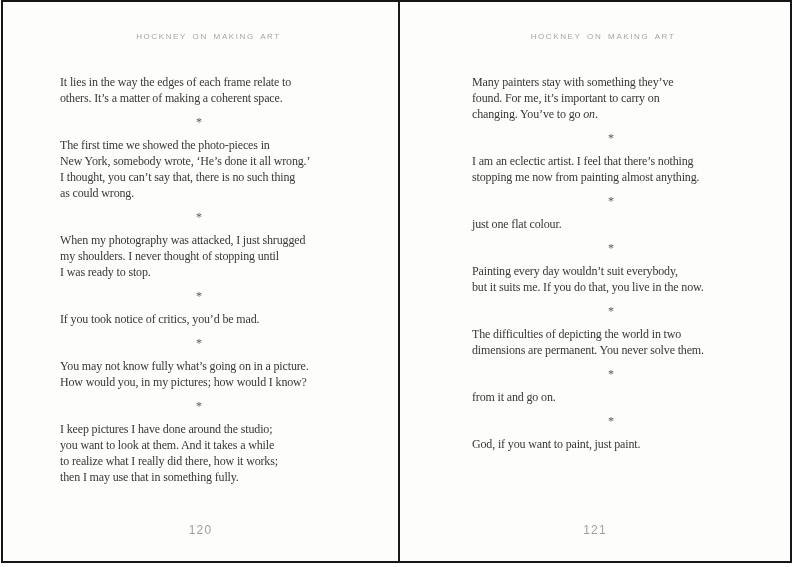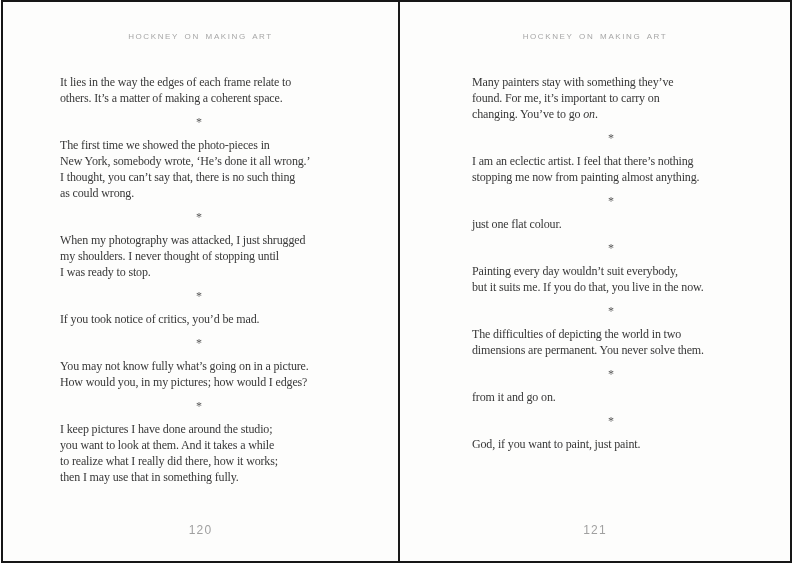--- a/index.html
+++ b/index.html
@@ -19,7 +19,7 @@
   .page-right { flex: 1 1 auto; }
   .spine-divider { width: 2px; background: #1a1a1a; height: 100%; }
   .running-head {
-    position: absolute; top: 30px; left: 0; width: 100%;
+    position: absolute; top: 30px; left: 8px; width: 100%;
     text-align: center;
     font-family: "Liberation Sans", sans-serif;
     font-size: 8px; letter-spacing: 1.6px; word-spacing: 2px;

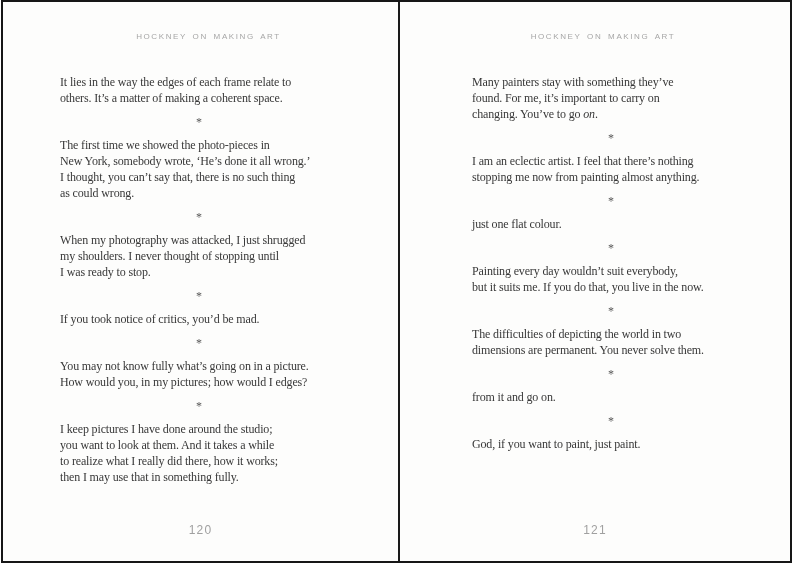--- a/index.html
+++ b/index.html
@@ -79,7 +79,7 @@
           <div class="sep"><span>*</span></div>
           <div class="para">
             <div class="line">You may not know fully what’s going on in a picture.</div>
-            <div class="line">How would you, in my pictures; how would I edges?</div>
+            <div class="line">How would you, in my pictures; how would I know?</div>
           </div>
           <div class="sep"><span>*</span></div>
           <div class="para">

